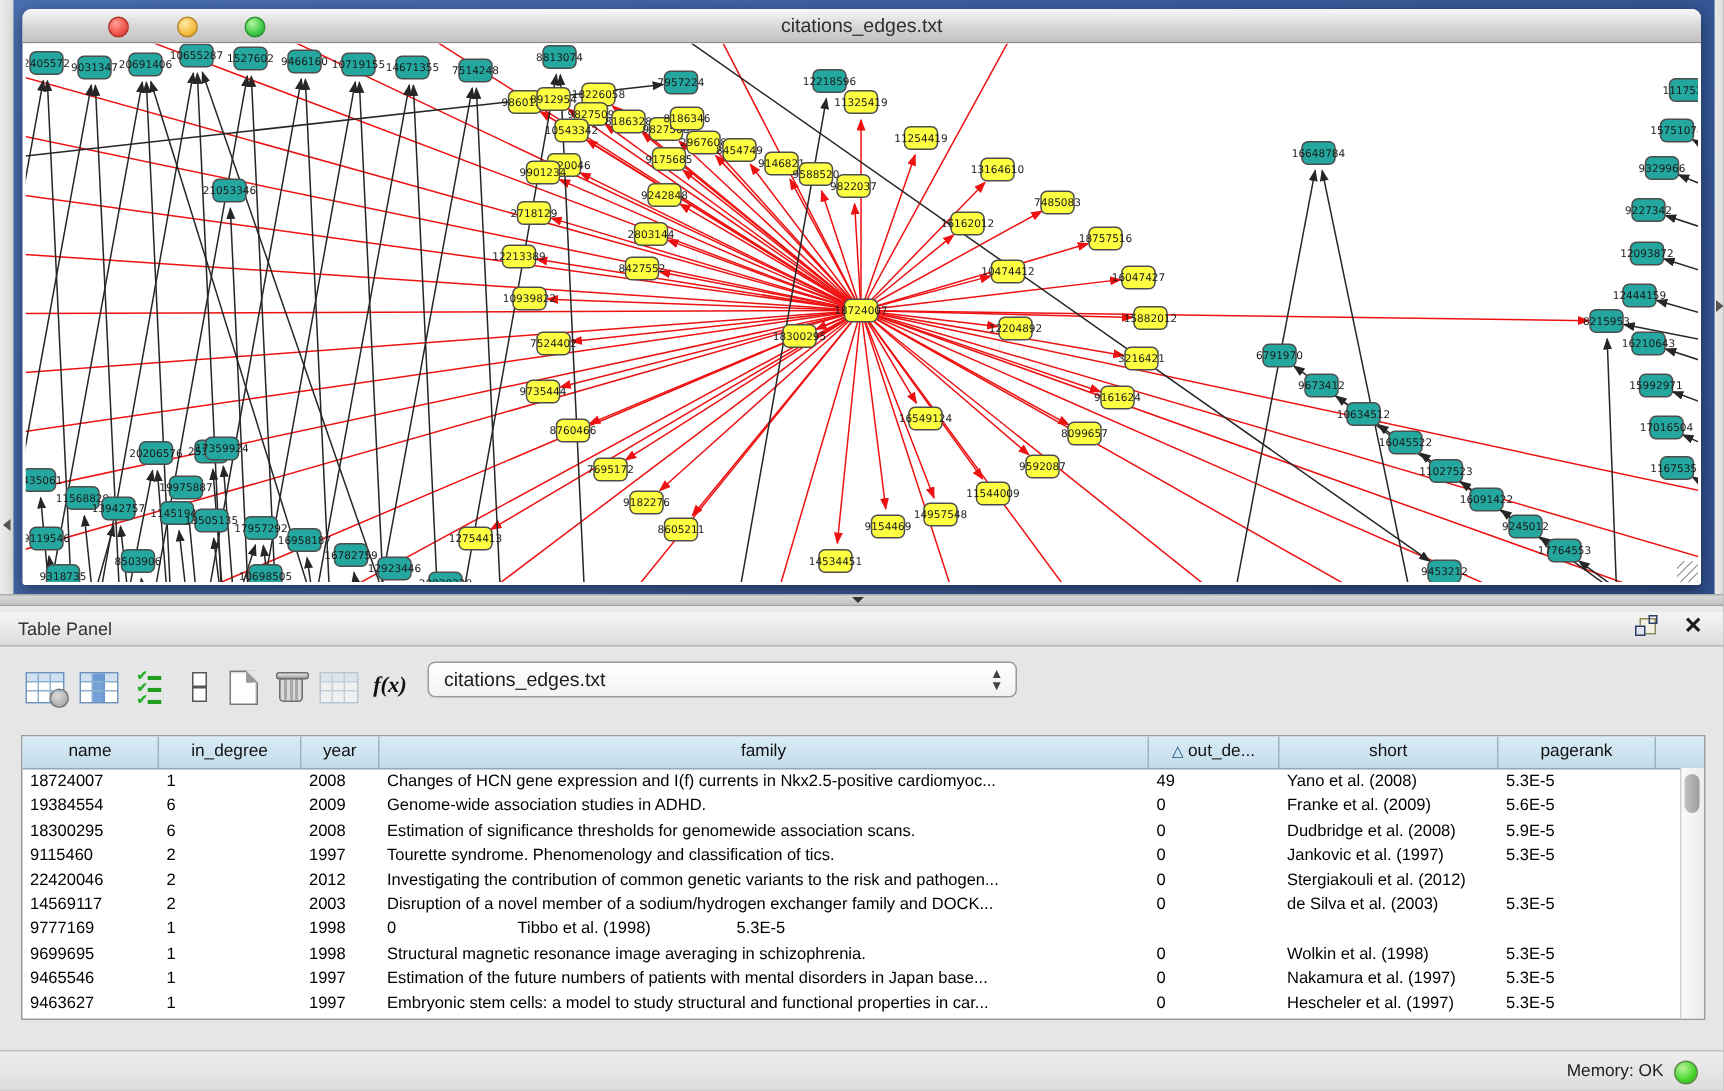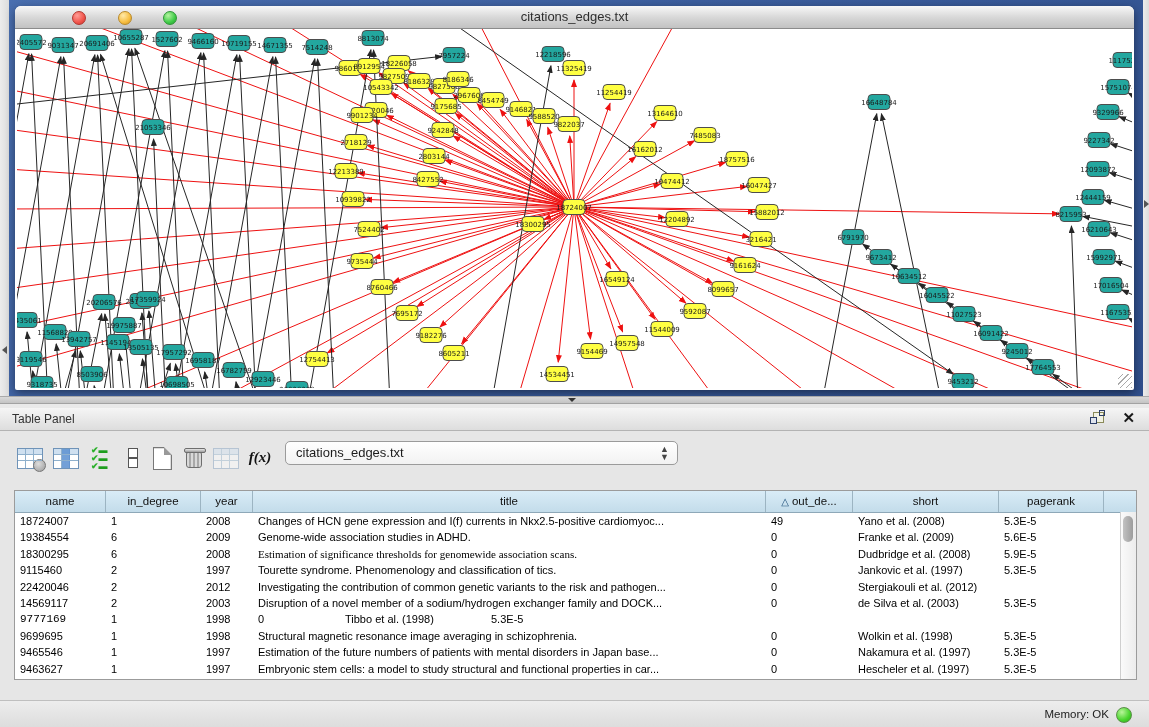--- a/index.html
+++ b/index.html
@@ -738,7 +738,7 @@
           <div class="hcell" style="width: 91px;">name</div>
           <div class="hcell" style="width: 95px;">in_degree</div>
           <div class="hcell" style="width: 52px;">year</div>
-          <div class="hcell" style="width: 513px;">title</div>
+          <div class="hcell" style="width: 513px;">family</div>
           <div class="hcell" style="width: 87px;"><span class="sort-tri">△</span>out_de...</div>
           <div class="hcell" style="width: 146px;">short</div>
           <div class="hcell" style="width: 105px;">pagerank</div>

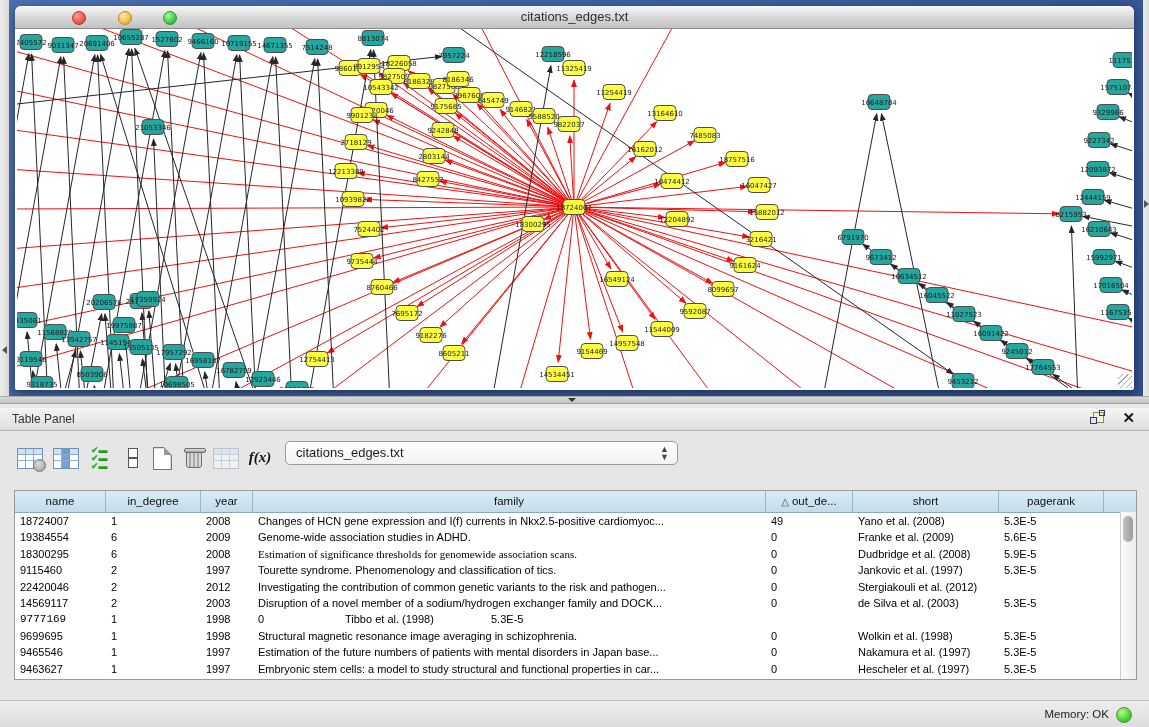--- a/index.html
+++ b/index.html
@@ -766,7 +766,7 @@
             <div class="dcell" style="width: 91px;">18300295</div>
             <div class="dcell" style="width: 95px;">6</div>
             <div class="dcell" style="width: 52px;">2008</div>
-            <div class="dcell" style="width: 513px; font-family: Liberation Serif, serif;">Estimation of significance thresholds for genomewide association scans.</div>
+            <div class="dcell" style="width: 513px;">Estimation of significance thresholds for genomewide association scans.</div>
             <div class="dcell" style="width: 87px;">0</div>
             <div class="dcell" style="width: 146px;">Dudbridge et al. (2008)</div>
             <div class="dcell" style="width: 105px;">5.9E-5</div>

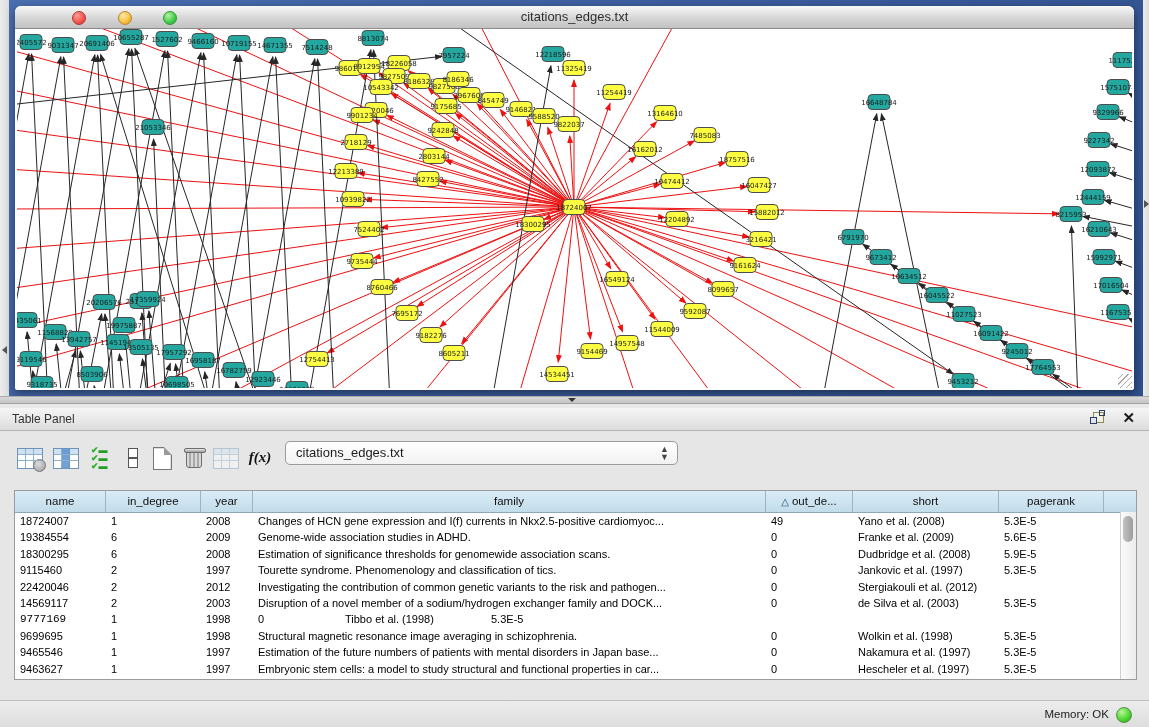--- a/index.html
+++ b/index.html
@@ -799,7 +799,7 @@
             <div class="dcell" style="width: 105px;">5.3E-5</div>
           </div>
           <div class="drow">
-            <div class="dcell" style="width: 91px; font-family: Liberation Mono, monospace;">9777169</div>
+            <div class="dcell" style="width: 91px;">9777169</div>
             <div class="dcell" style="width: 95px;">1</div>
             <div class="dcell" style="width: 52px;">1998</div>
             <div class="dcell" style="width: 87px;">0</div>

